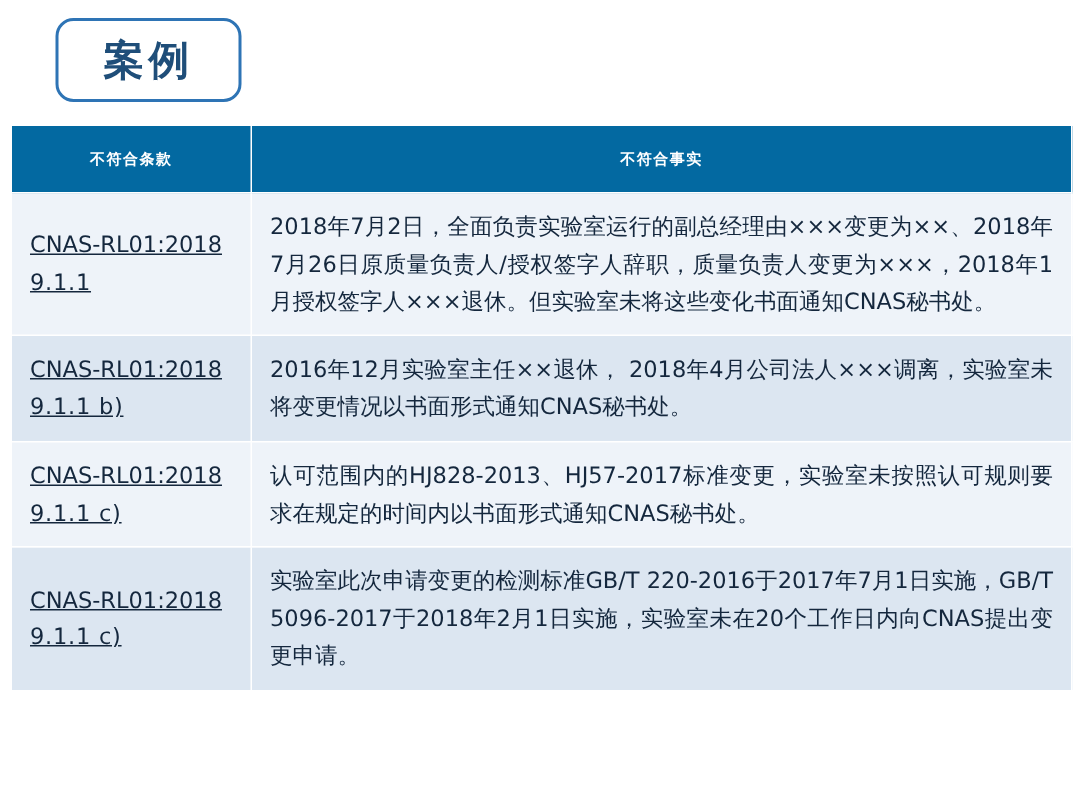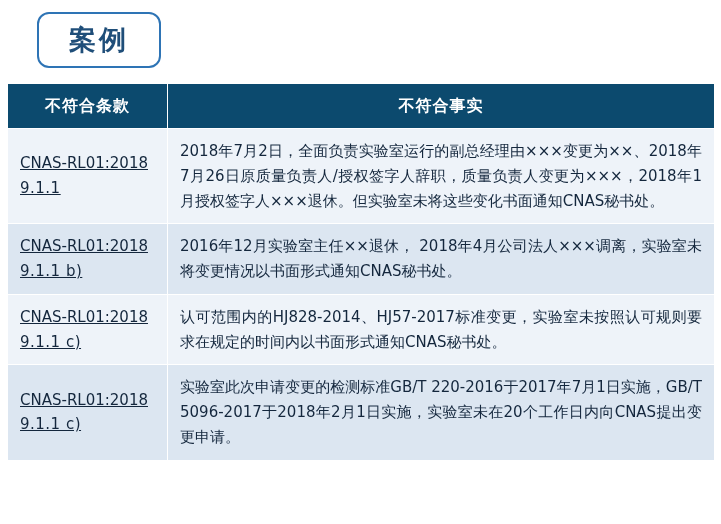--- a/index.html
+++ b/index.html
@@ -49,9 +49,9 @@
     font-family: "DejaVu Sans", sans-serif;
   }
   table.case-table th {
-    background: #0c4a6e;
+    background: #0369a1;
     color: #ffffff;
-    font-size: 16px;
+    font-size: 10px;
     font-weight: bold;
     height: 42px;
     border: 1px solid #ffffff;

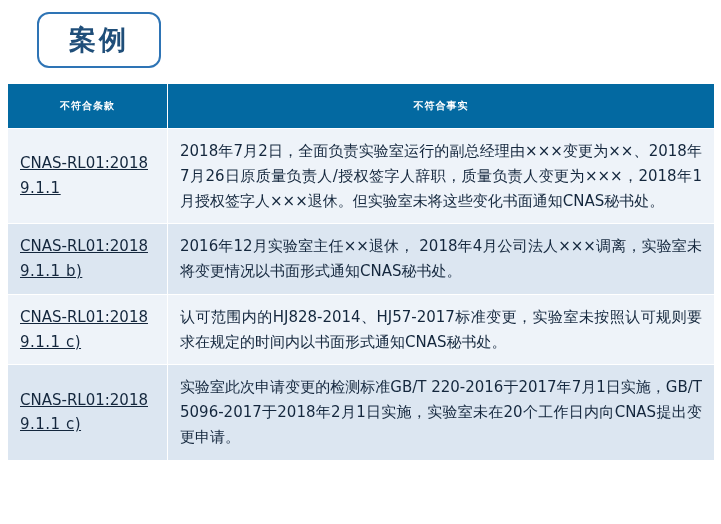--- a/index.html
+++ b/index.html
@@ -127,7 +127,7 @@
           <div>CNAS-RL01:2018</div>
           <div class="clause-line2">9.1.1 c)</div>
         </td>
-        <td class="fact">认可范围内的HJ828-2014、HJ57-2017标准变更，实验室未按照认可规则要求在规定的时间内以书面形式通知CNAS秘书处。</td>
+        <td class="fact">认可范围内的HJ828-2013、HJ57-2017标准变更，实验室未按照认可规则要求在规定的时间内以书面形式通知CNAS秘书处。</td>
       </tr>
       <tr class="row-even">
         <td class="clause">

